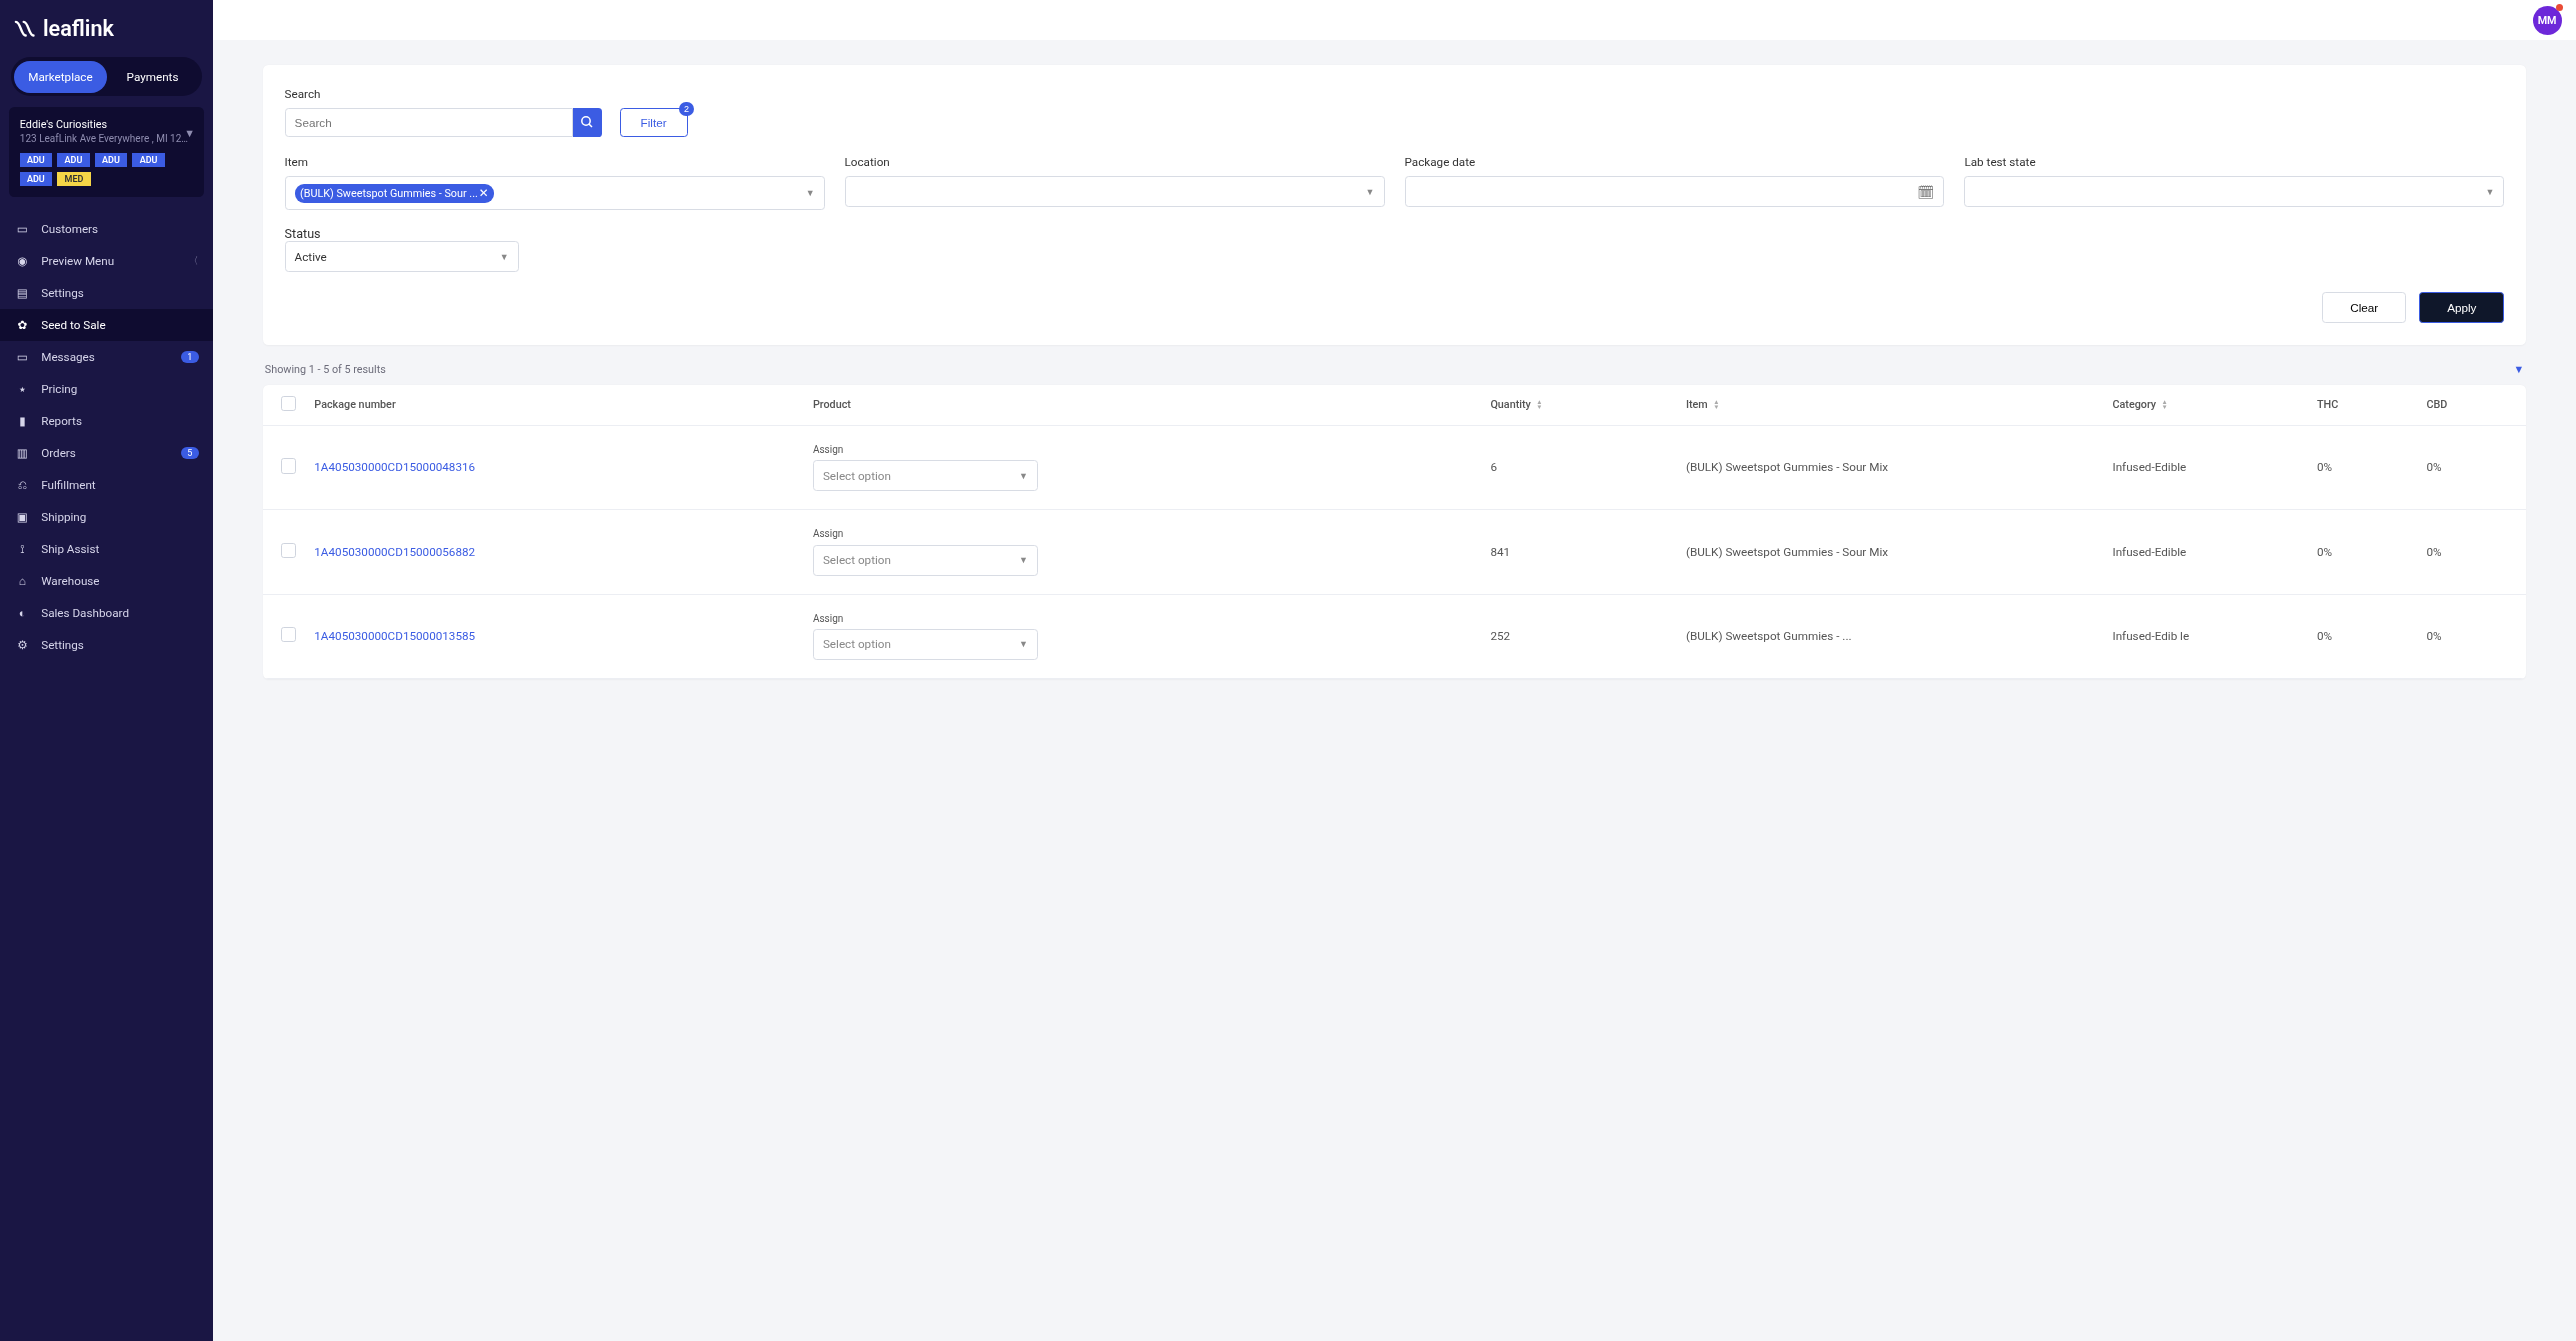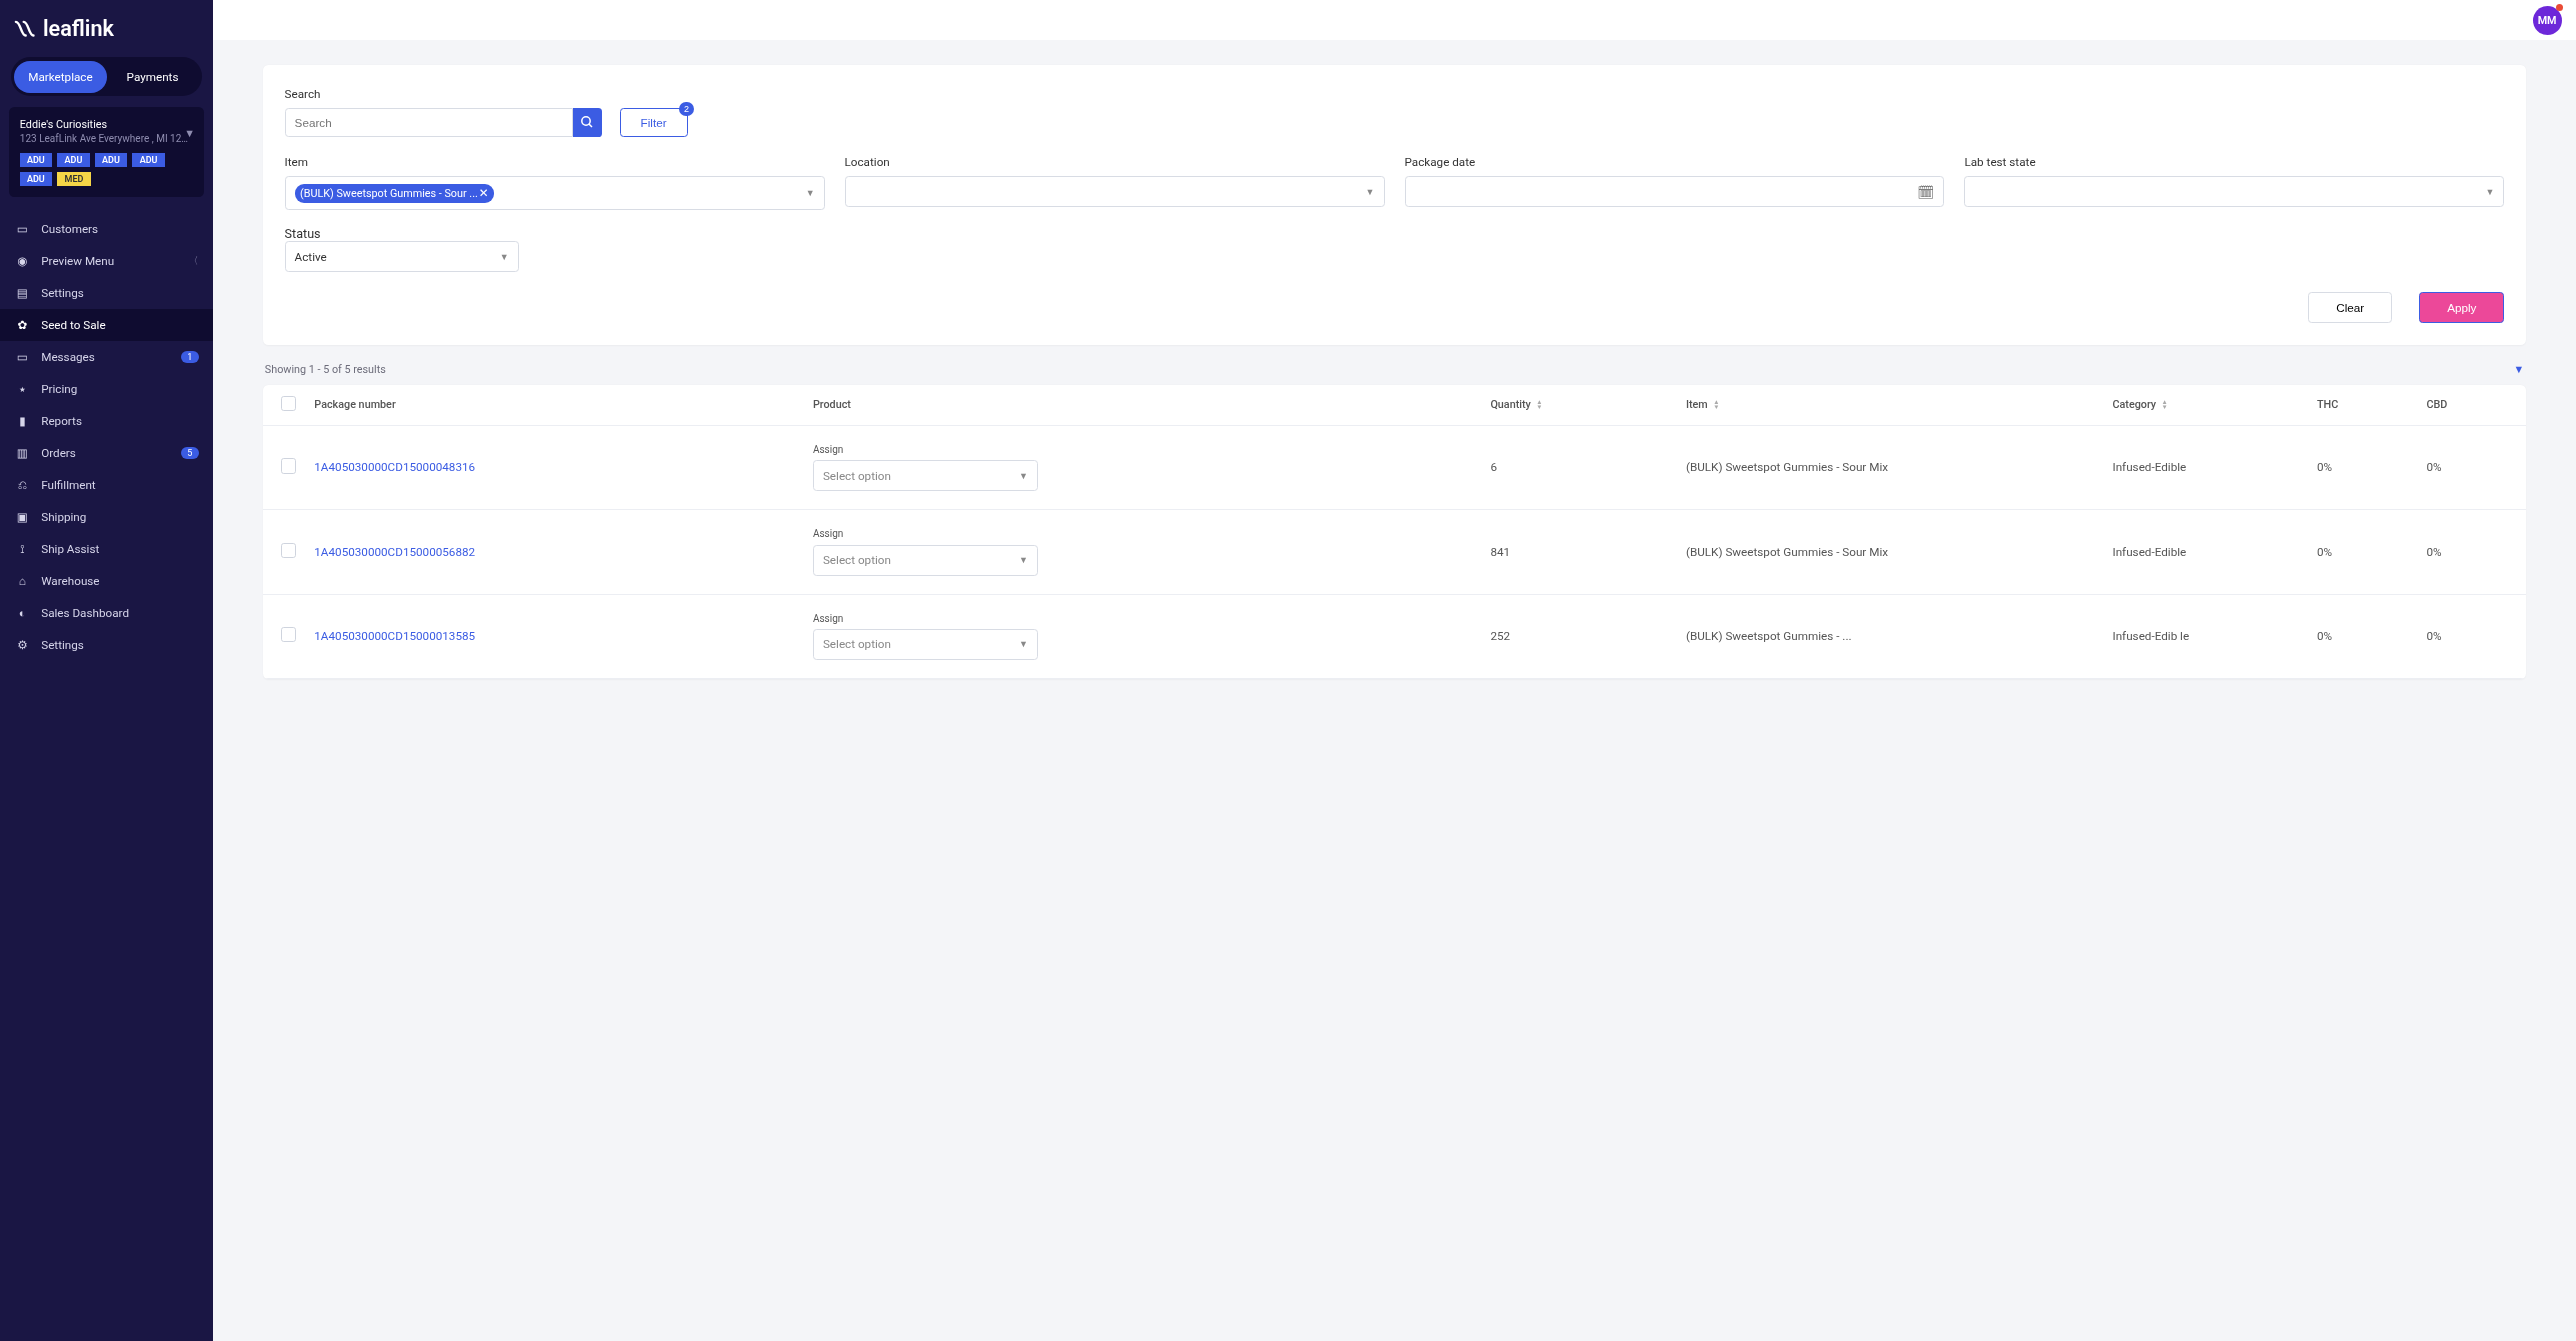--- a/index.html
+++ b/index.html
@@ -58,7 +58,7 @@
 .chip { background: #3b5ce3; color: #fff; border-radius: 9px; padding: 2.7px 5.4px; font-size: 10.8px; display: inline-flex; align-items: center; gap: 1px; max-width: 100%; }
 .chip .x { cursor: pointer; font-size: 11.7px; }
 .status-row { margin-top: 16px; width: 234px; }
-.actions-row { display: flex; justify-content: flex-end; gap: 27px; margin-top: 20px; }
+.actions-row { display: flex; justify-content: flex-end; gap: 13px; margin-top: 20px; }
 .btn { padding: 8px 27px; border-radius: 3.6px; font-size: 11.7px; cursor: pointer; border: 0.9px solid #d8dce4; background: #fff; }
 .btn.primary { background: #ec4899; color: #fff; border-color: #3b5ce3; }
 

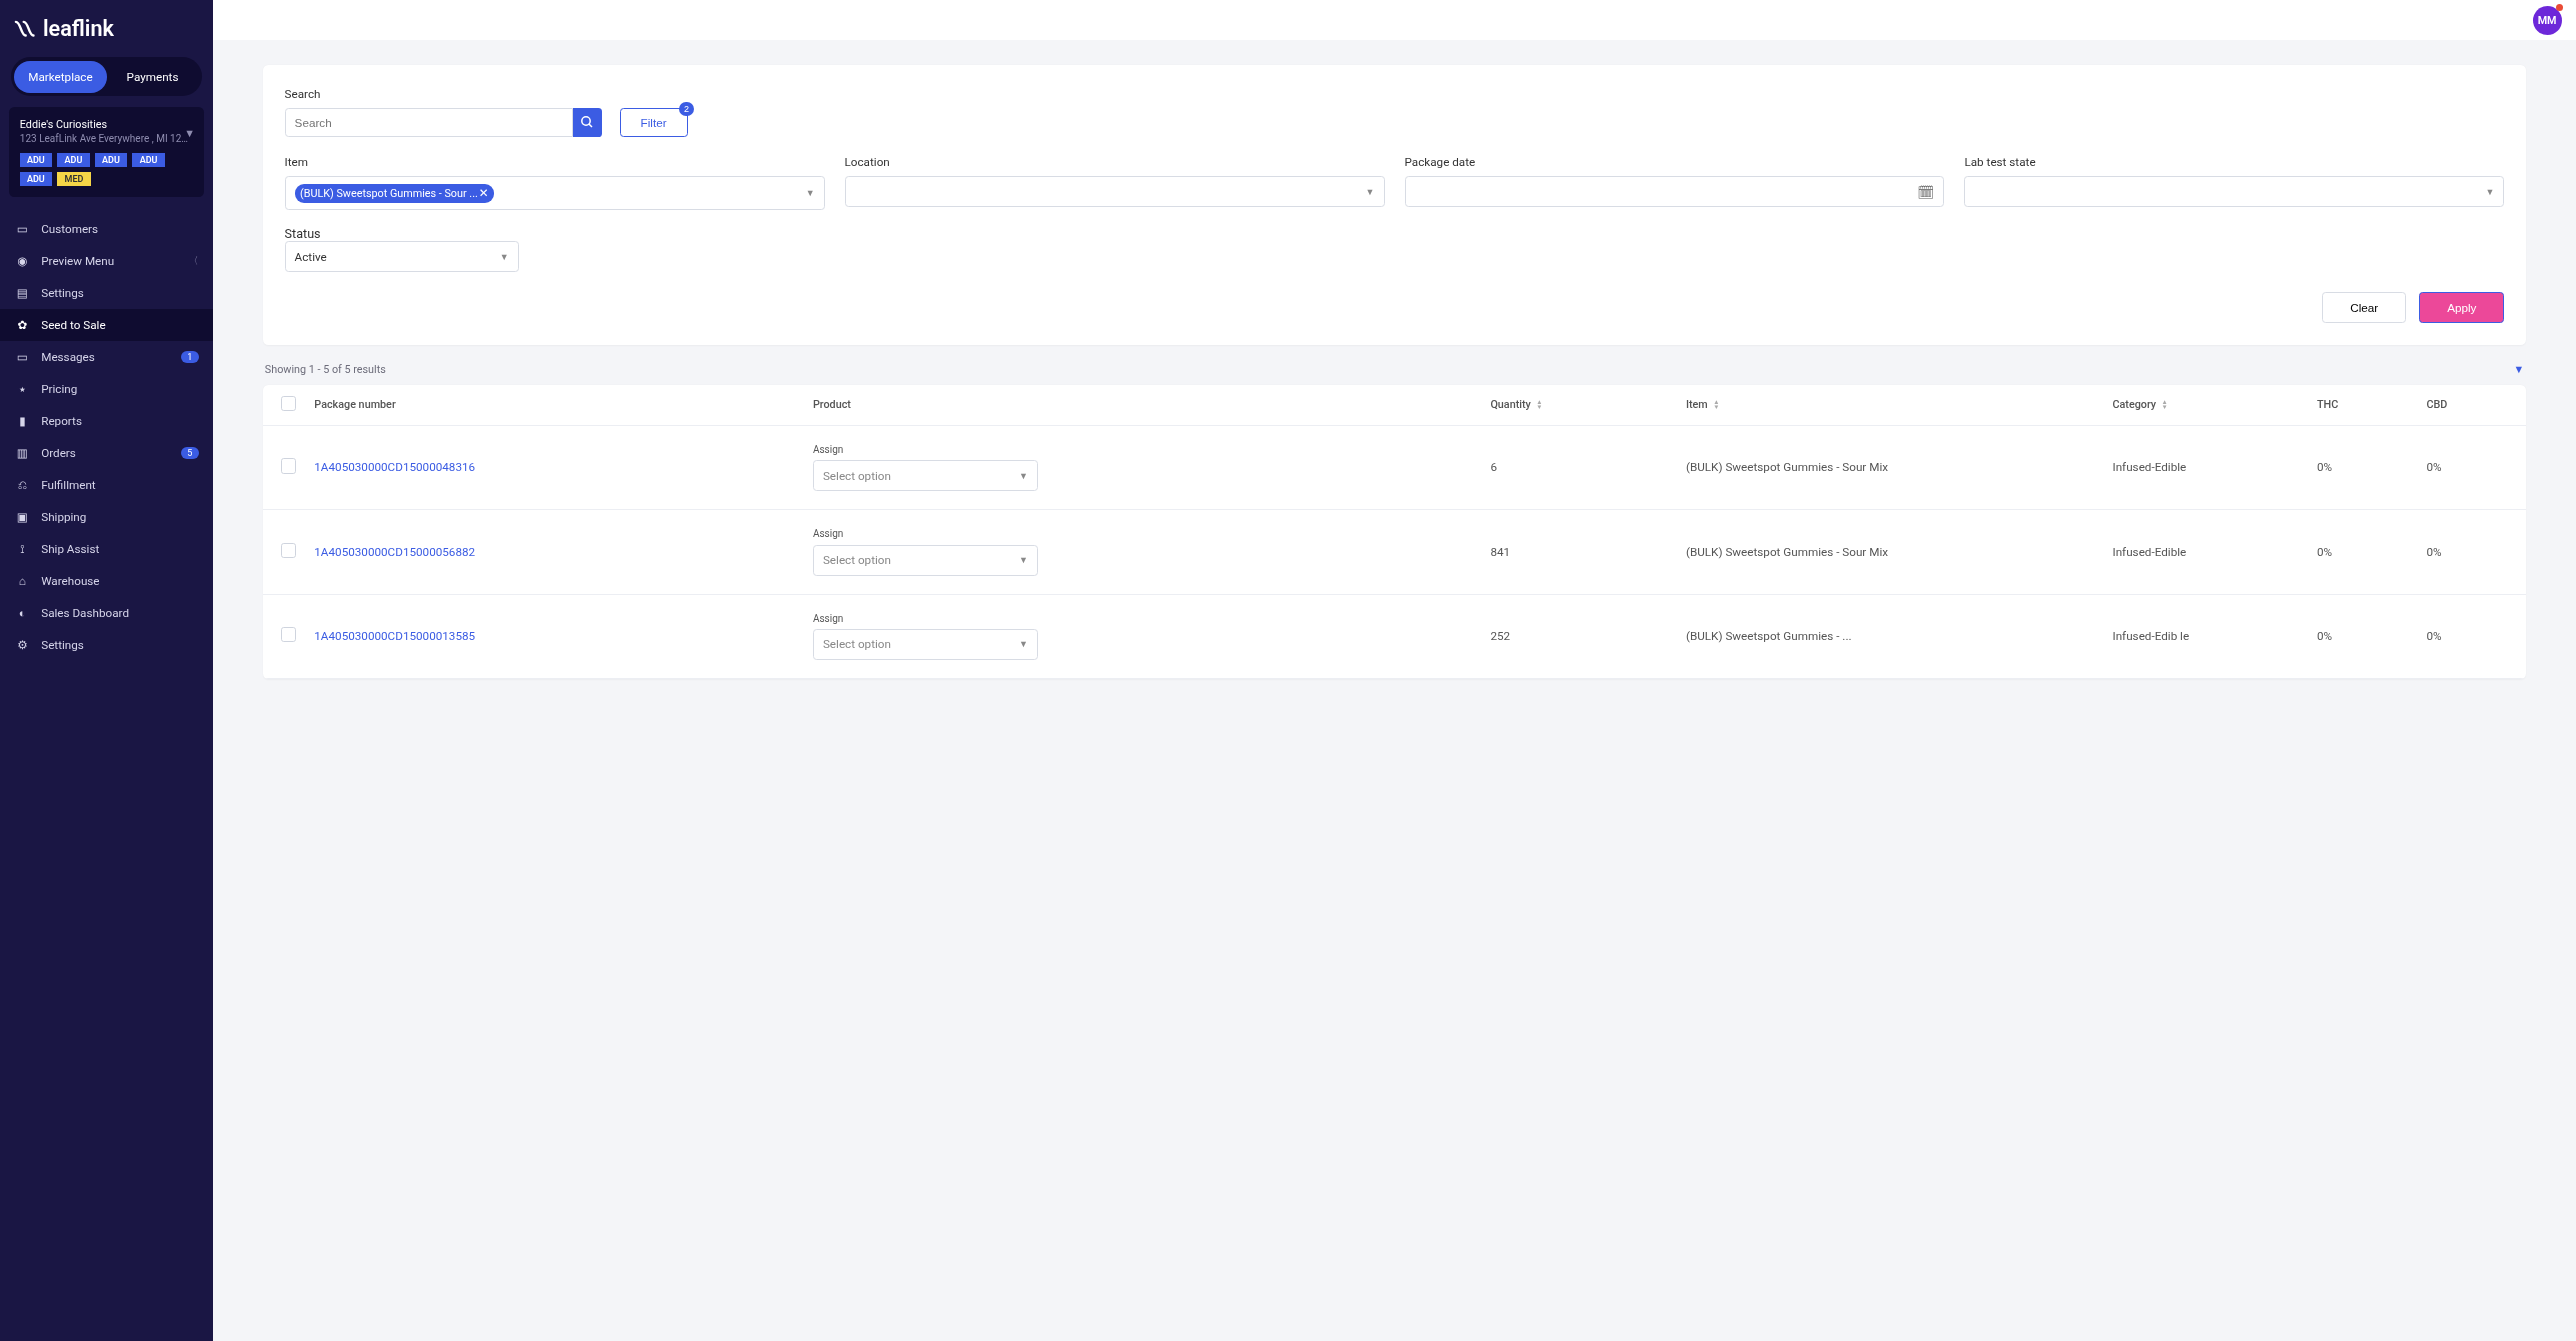--- a/index.html
+++ b/index.html
@@ -60,7 +60,7 @@
 .status-row { margin-top: 16px; width: 234px; }
 .actions-row { display: flex; justify-content: flex-end; gap: 13px; margin-top: 20px; }
 .btn { padding: 8px 27px; border-radius: 3.6px; font-size: 11.7px; cursor: pointer; border: 0.9px solid #d8dce4; background: #fff; }
-.btn.primary { background: #ec4899; color: #fff; border-color: #3b5ce3; }
+.btn.primary { background: #0f172a; color: #fff; border-color: #3b5ce3; }
 
 .results-meta { display: flex; justify-content: space-between; align-items: center; font-size: 10.8px; color: #6c6c7a; padding: 0 1.8px 9px; }
 .results-meta .chev { color: #3b5ce3; font-size: 10.8px; }

